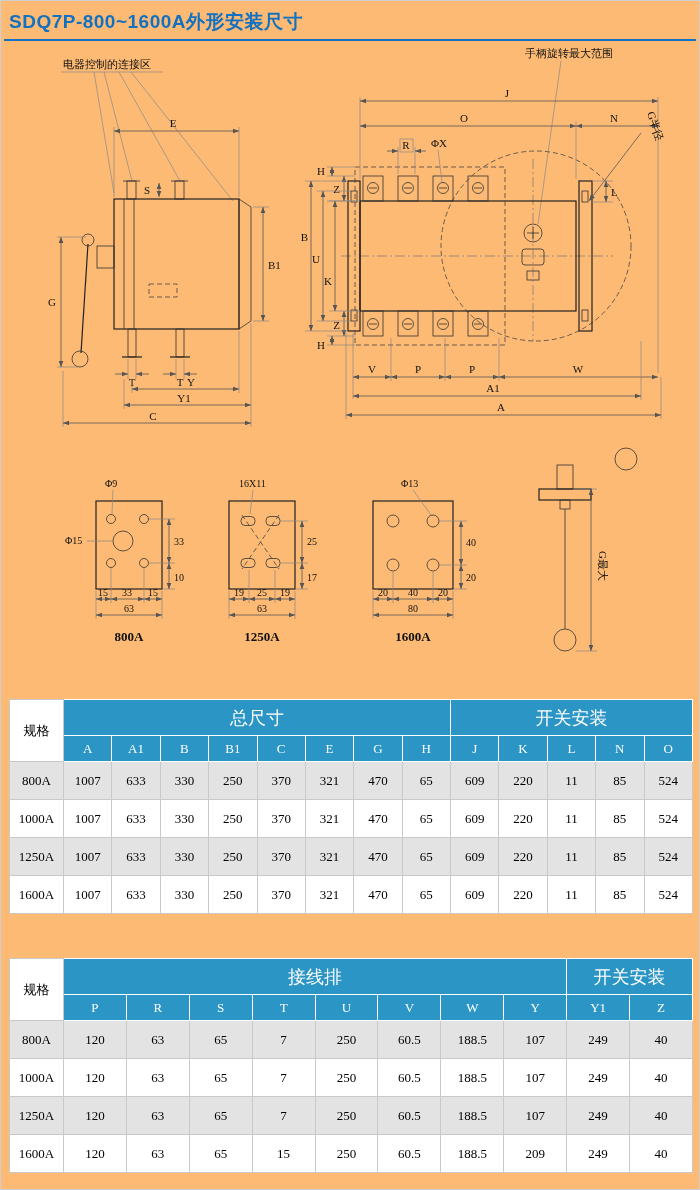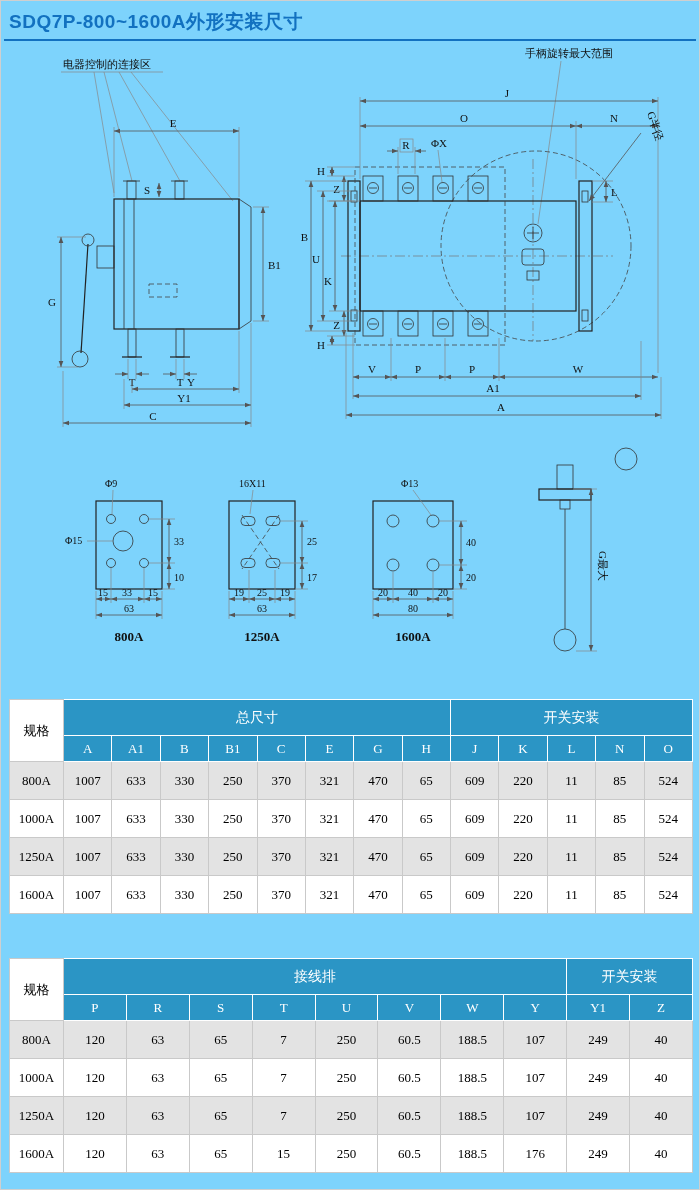--- a/index.html
+++ b/index.html
@@ -5,7 +5,7 @@
   * { box-sizing: border-box; }
   html, body { margin: 0; padding: 0; }
   body { width: 700px; height: 1190px; background: #fff; font-family: "Liberation Sans", sans-serif; }
-  .page { width: 700px; height: 1190px; border: 1px solid #cfcfcf; overflow: hidden; background: #7dd3fc; }
+  .page { width: 700px; height: 1190px; border: 1px solid #cfcfcf; overflow: hidden; background: #fdba74; }
   .title { color: #1271c0; font-size: 19px; font-weight: bold; padding: 8px 8px 4px 8px; letter-spacing: .5px; }
   .rule { height: 2px; background: #1271c0; margin: 0 3px; }
 

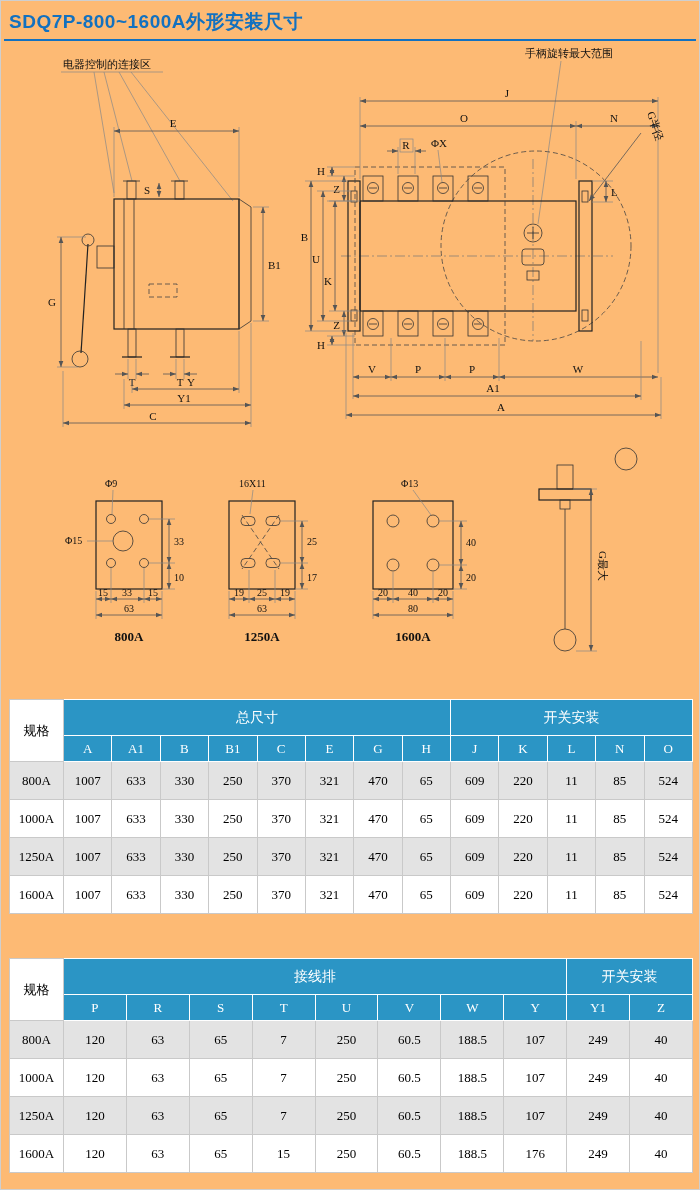--- a/index.html
+++ b/index.html
@@ -23,7 +23,7 @@
   .end  { text-anchor: end; }
 
   table.t { border-collapse: collapse; width: 684px; margin: 0 8px; table-layout: fixed; font-family: "Liberation Serif", serif; }
-  .t th.grp  { background: #2b95c5; color: #fff; font-size: 14px; font-weight: normal; border: 1px solid #fff; height: 36px; }
+  .t th.grp  { background: #2b95c5; color: #fff; font-size: 18px; font-weight: normal; border: 1px solid #fff; height: 36px; }
   .t th.colh { background: #2b95c5; color: #fff; font-size: 13px; font-weight: normal; border: 1px solid #fff; height: 26px; }
   .t th.spech{ background: #fff; color: #000; font-size: 13px; font-weight: normal; border: 1px solid #c9c9c9; width: 54px; }
   .t td { text-align: center; font-size: 13px; color: #000; border: 1px solid #c9c9c9; height: 38px; background: #fff; }

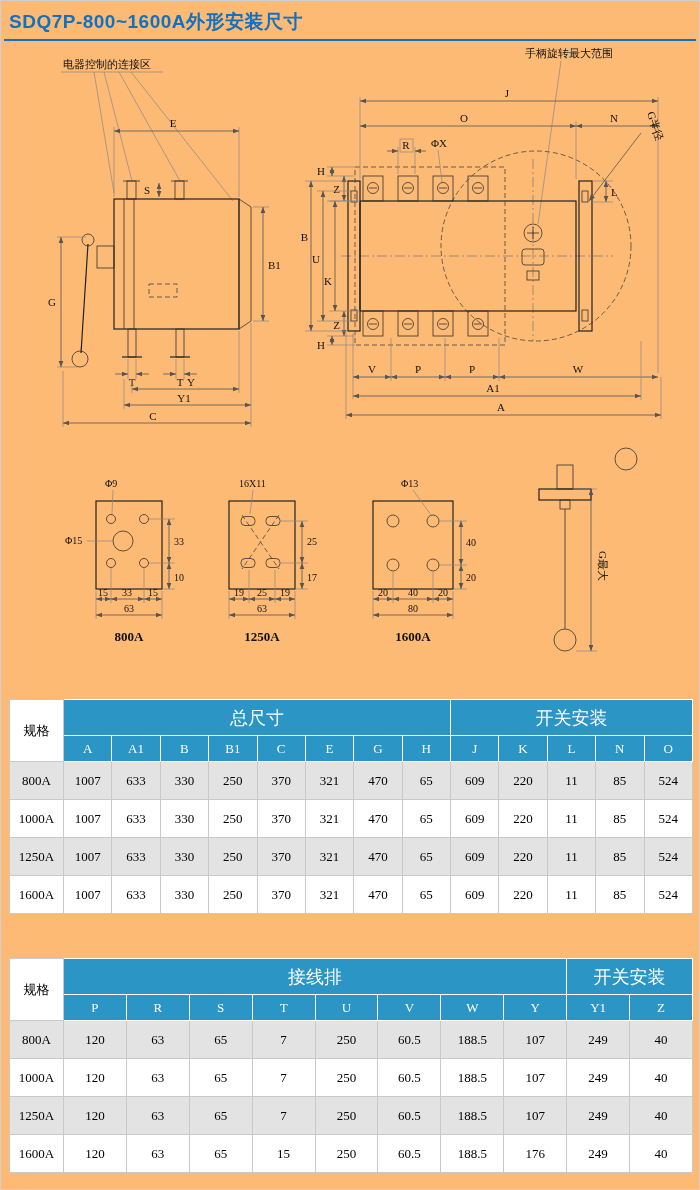--- a/index.html
+++ b/index.html
@@ -535,7 +535,7 @@
         <td>250</td>
         <td>60.5</td>
         <td>188.5</td>
-        <td>176</td>
+        <td>209</td>
         <td>249</td>
         <td>40</td>
       </tr>

